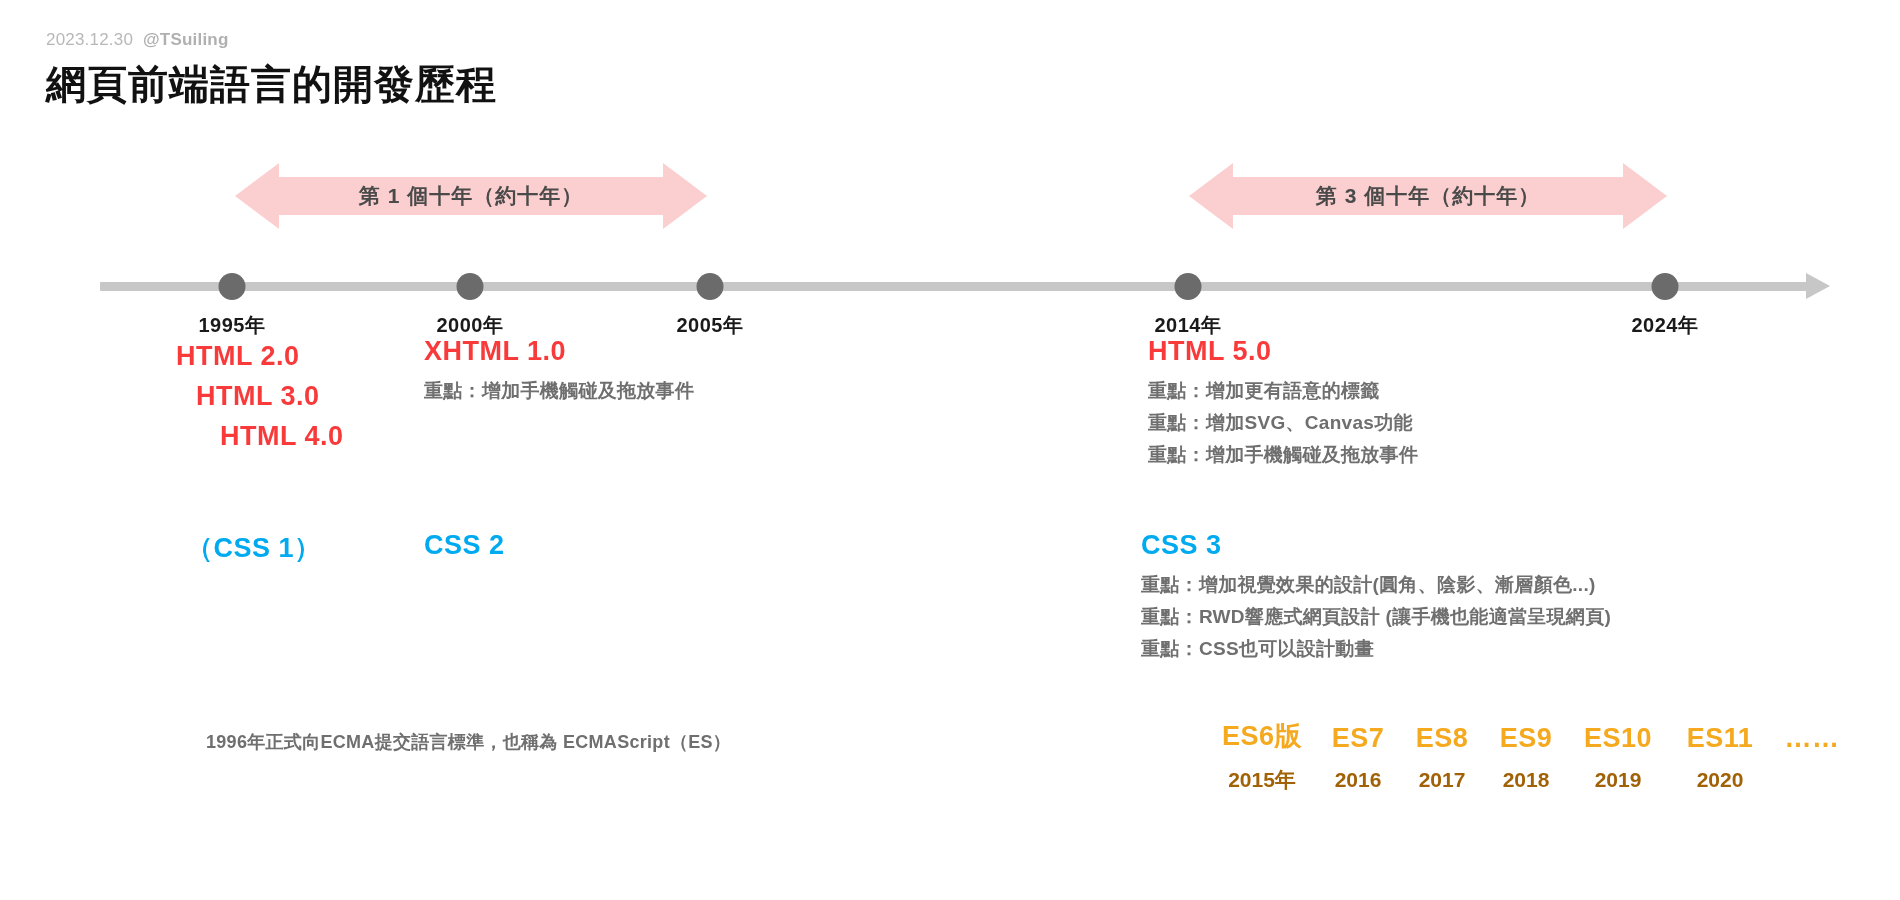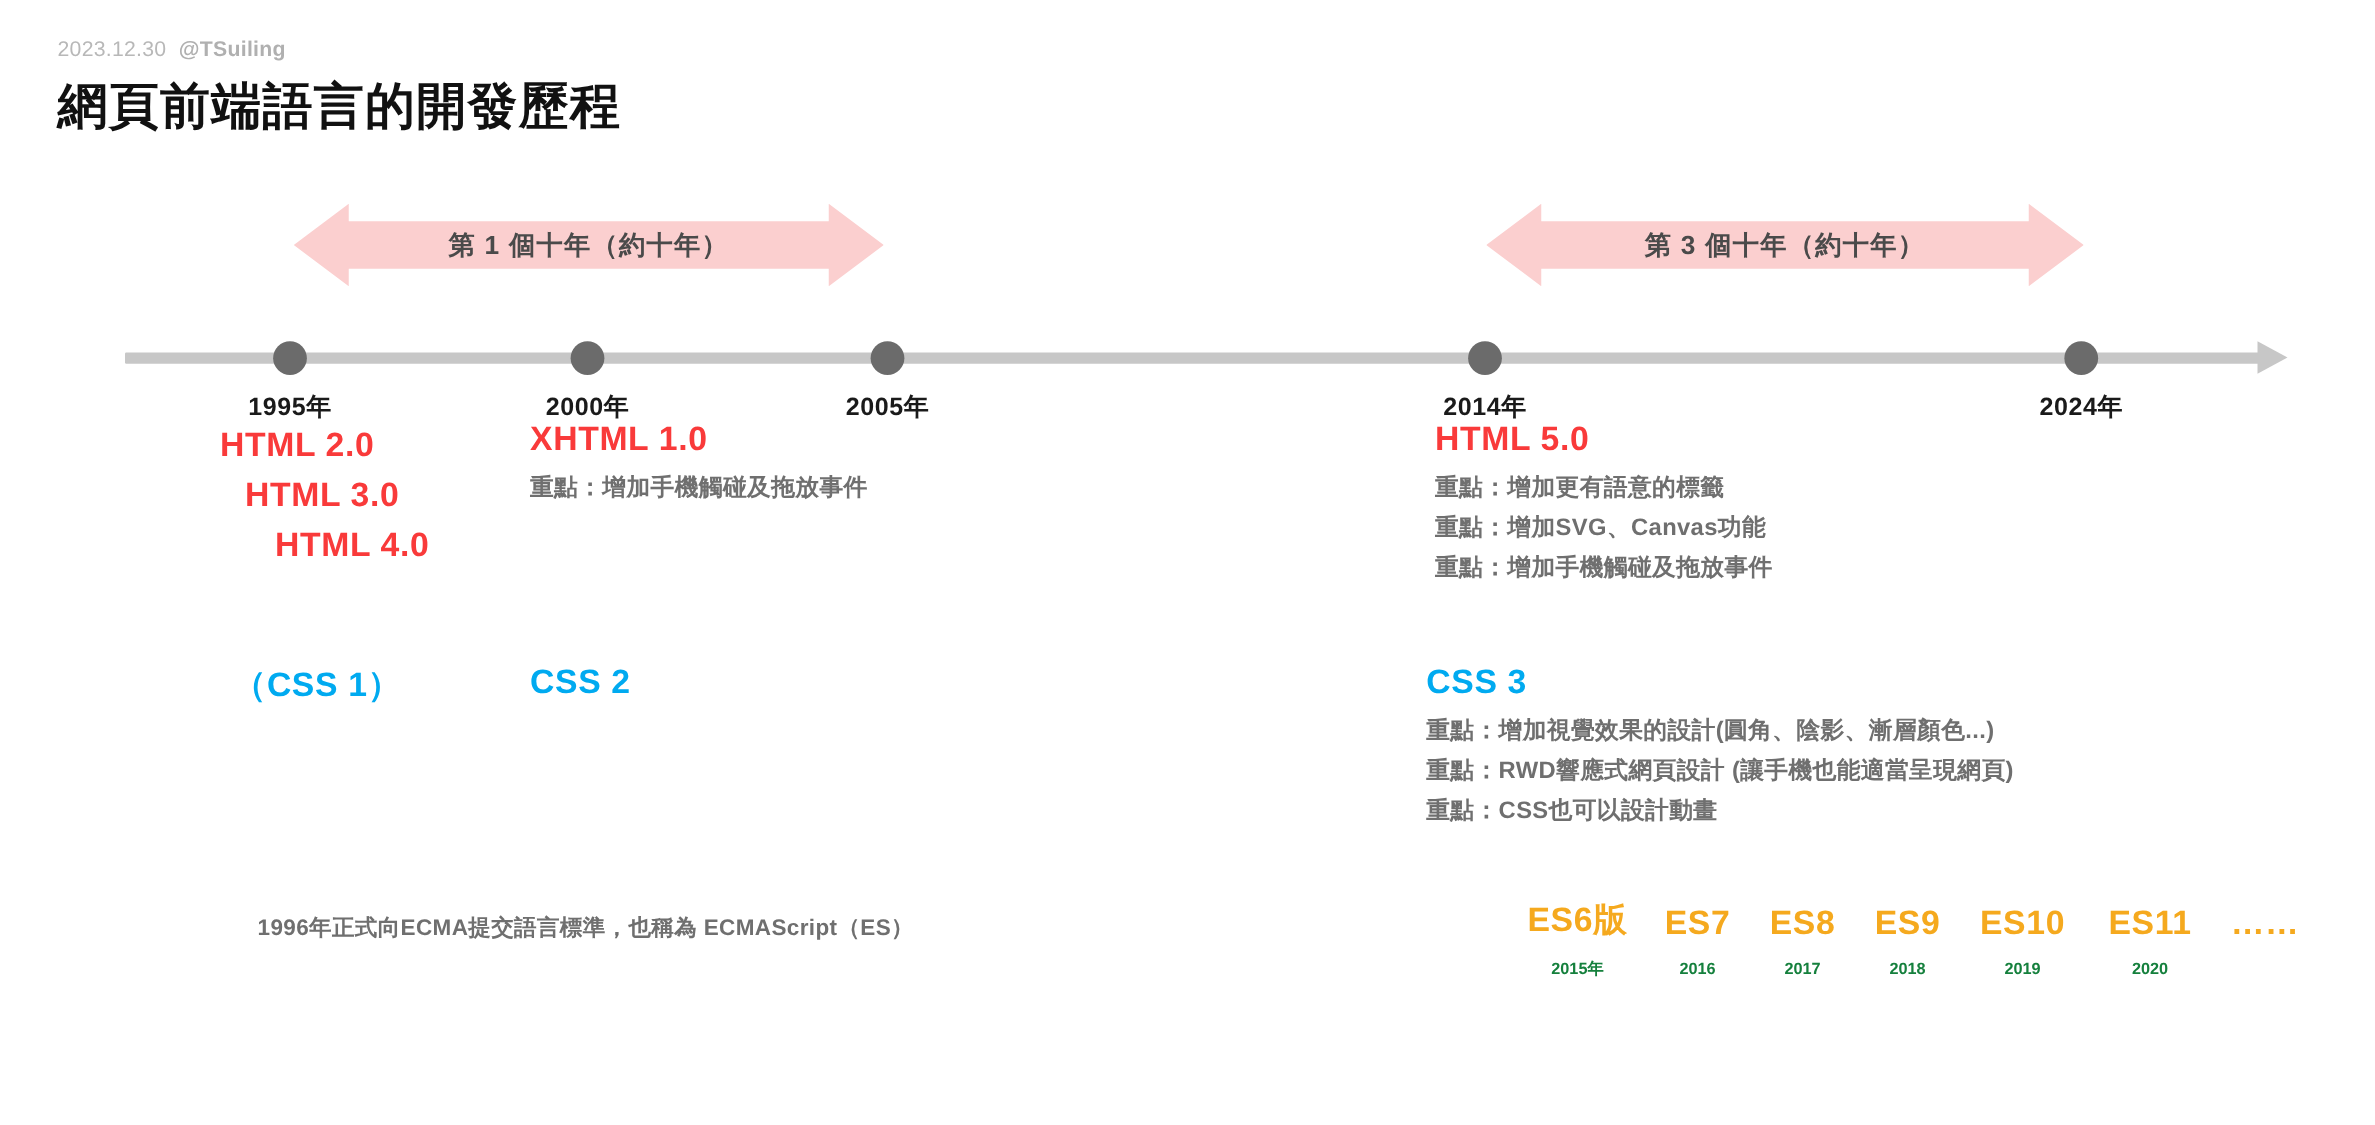--- a/index.html
+++ b/index.html
@@ -172,9 +172,9 @@
     align-items: baseline;
   }
   .es-year {
-    font-size: 13px;
-    font-weight: bold;
-    color: #15803d;
+    font-size: 21px;
+    font-weight: bold;
+    color: #a16207;
     white-space: nowrap;
     text-align: center;
   }

